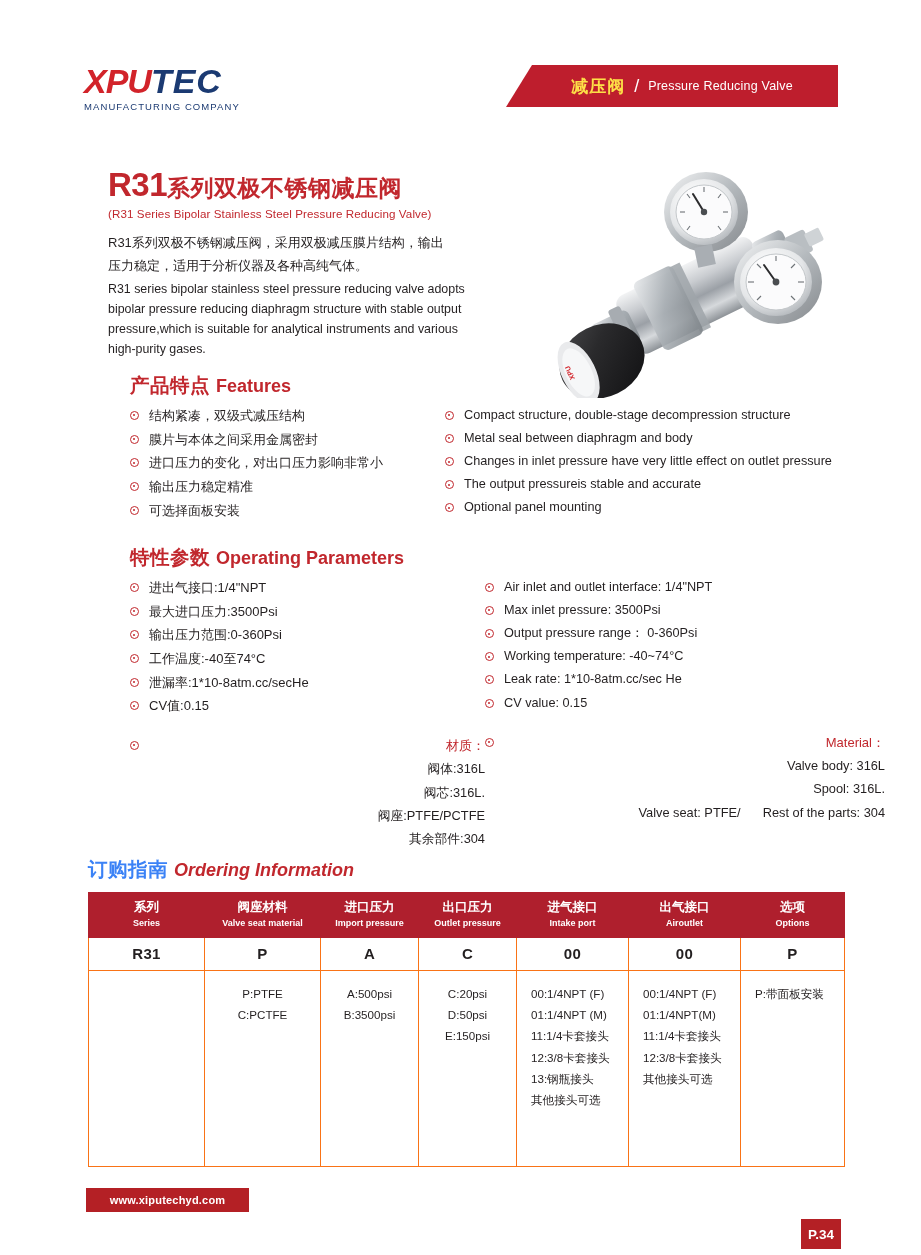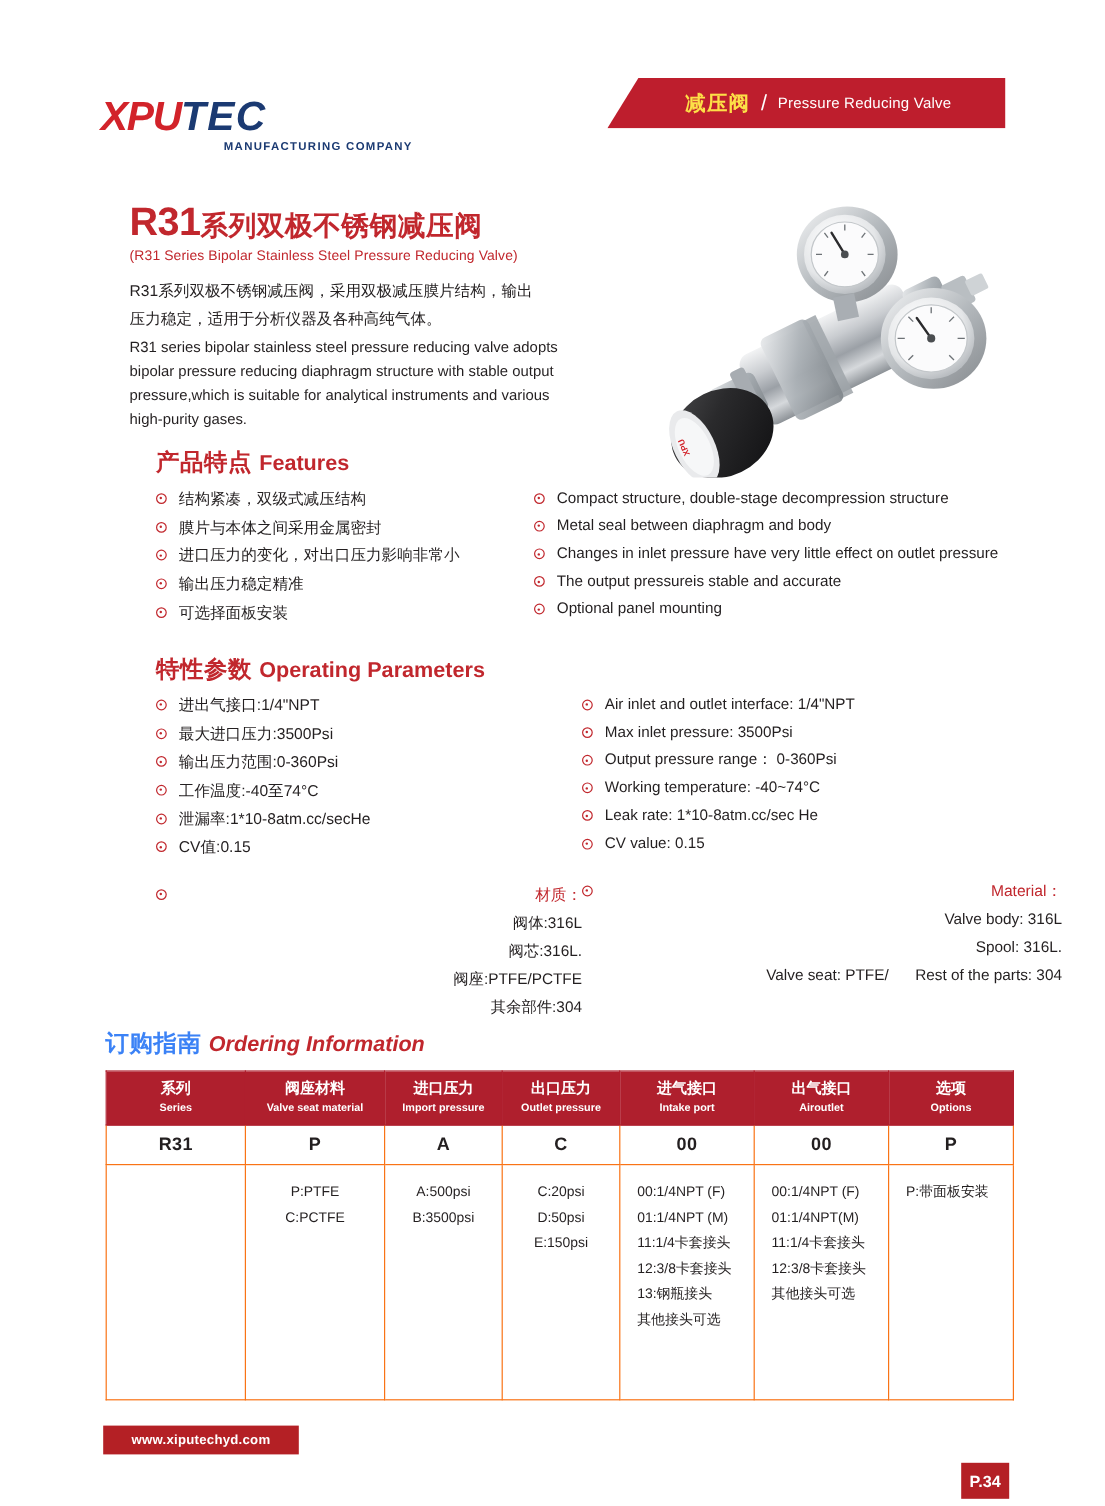--- a/index.html
+++ b/index.html
@@ -13,7 +13,7 @@
   .page { position: relative; width: 921px; height: 1255px; }
 
   
-  .logo-block { position: absolute; left: 84px; top: 80px; width: 260px; }
+  .logo-block { position: absolute; left: 84px; top: 64px; width: 260px; }
   .logo-main { font-size: 34px; font-weight: bold; letter-spacing: -1px; line-height: 1; font-style: italic; }
   .logo-xpu { color: #d2232a; }
   .logo-tec { color: #1b3a72; letter-spacing: 1px; }

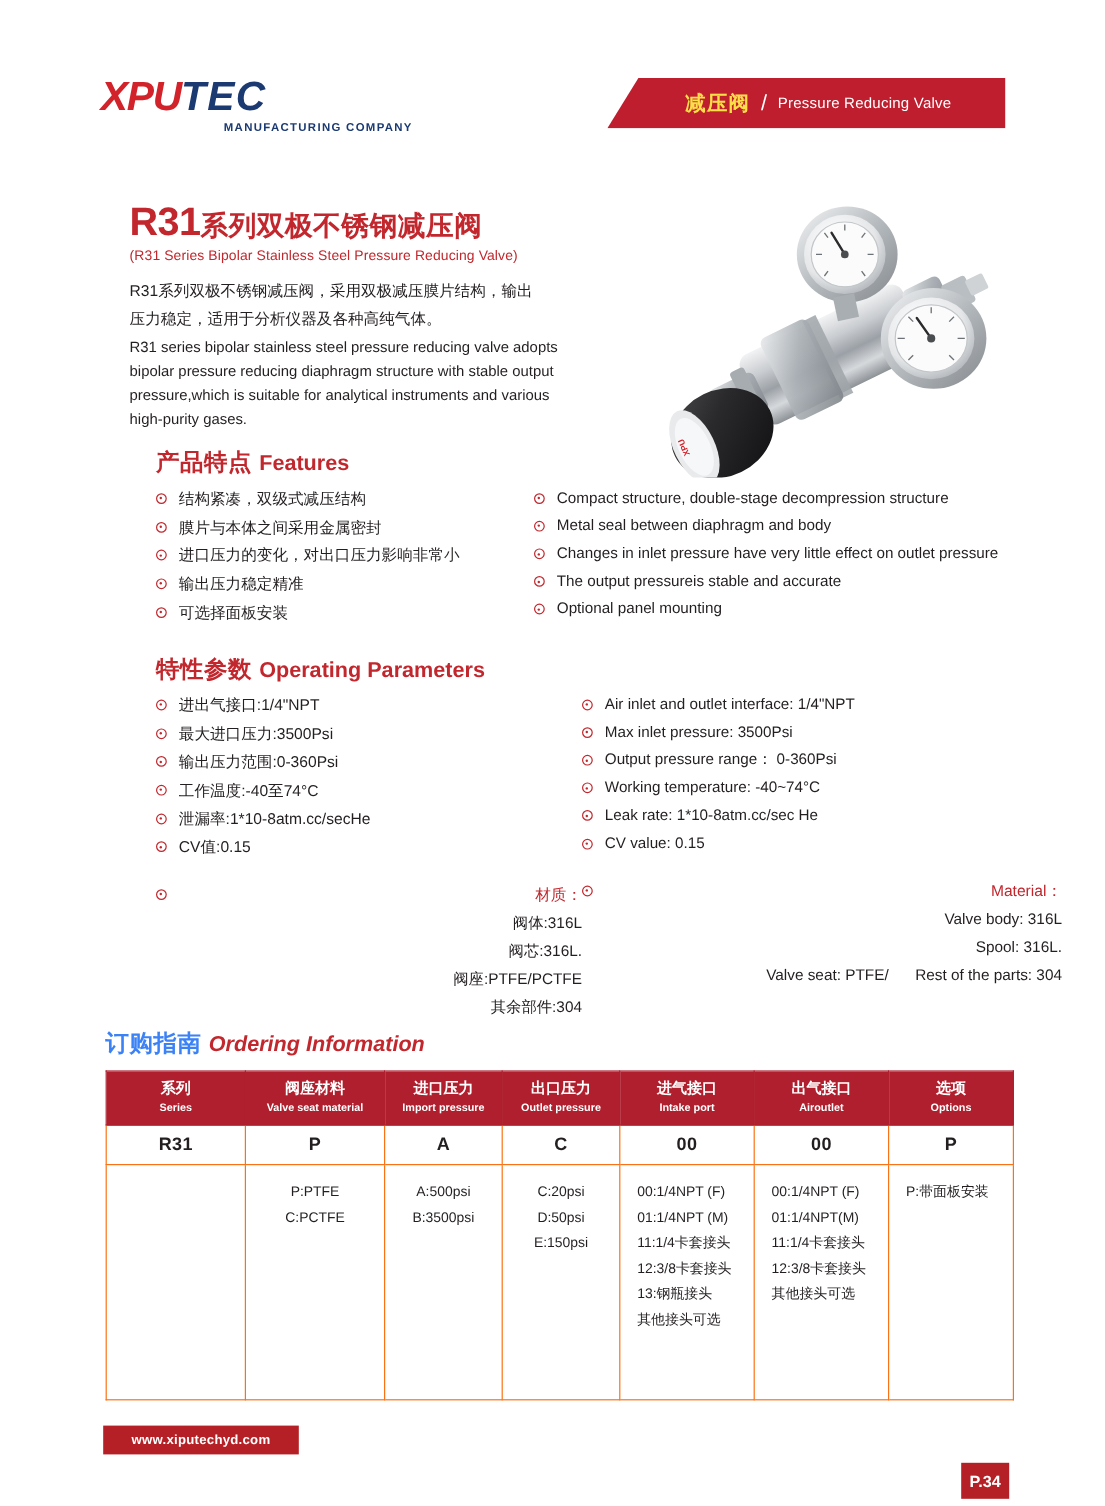--- a/index.html
+++ b/index.html
@@ -18,8 +18,8 @@
   .logo-xpu { color: #d2232a; }
   .logo-tec { color: #1b3a72; letter-spacing: 1px; }
   .logo-sub {
-    margin-top: 3px; font-size: 9.5px; font-weight: bold;
-    color: #1b3a72; letter-spacing: 1.1px; text-align: right;
+    margin-top: 3px; font-size: 9.5px; font-weight: normal;
+    color: #1b3a72; letter-spacing: 1.1px;
   }
 
   .header-banner {

